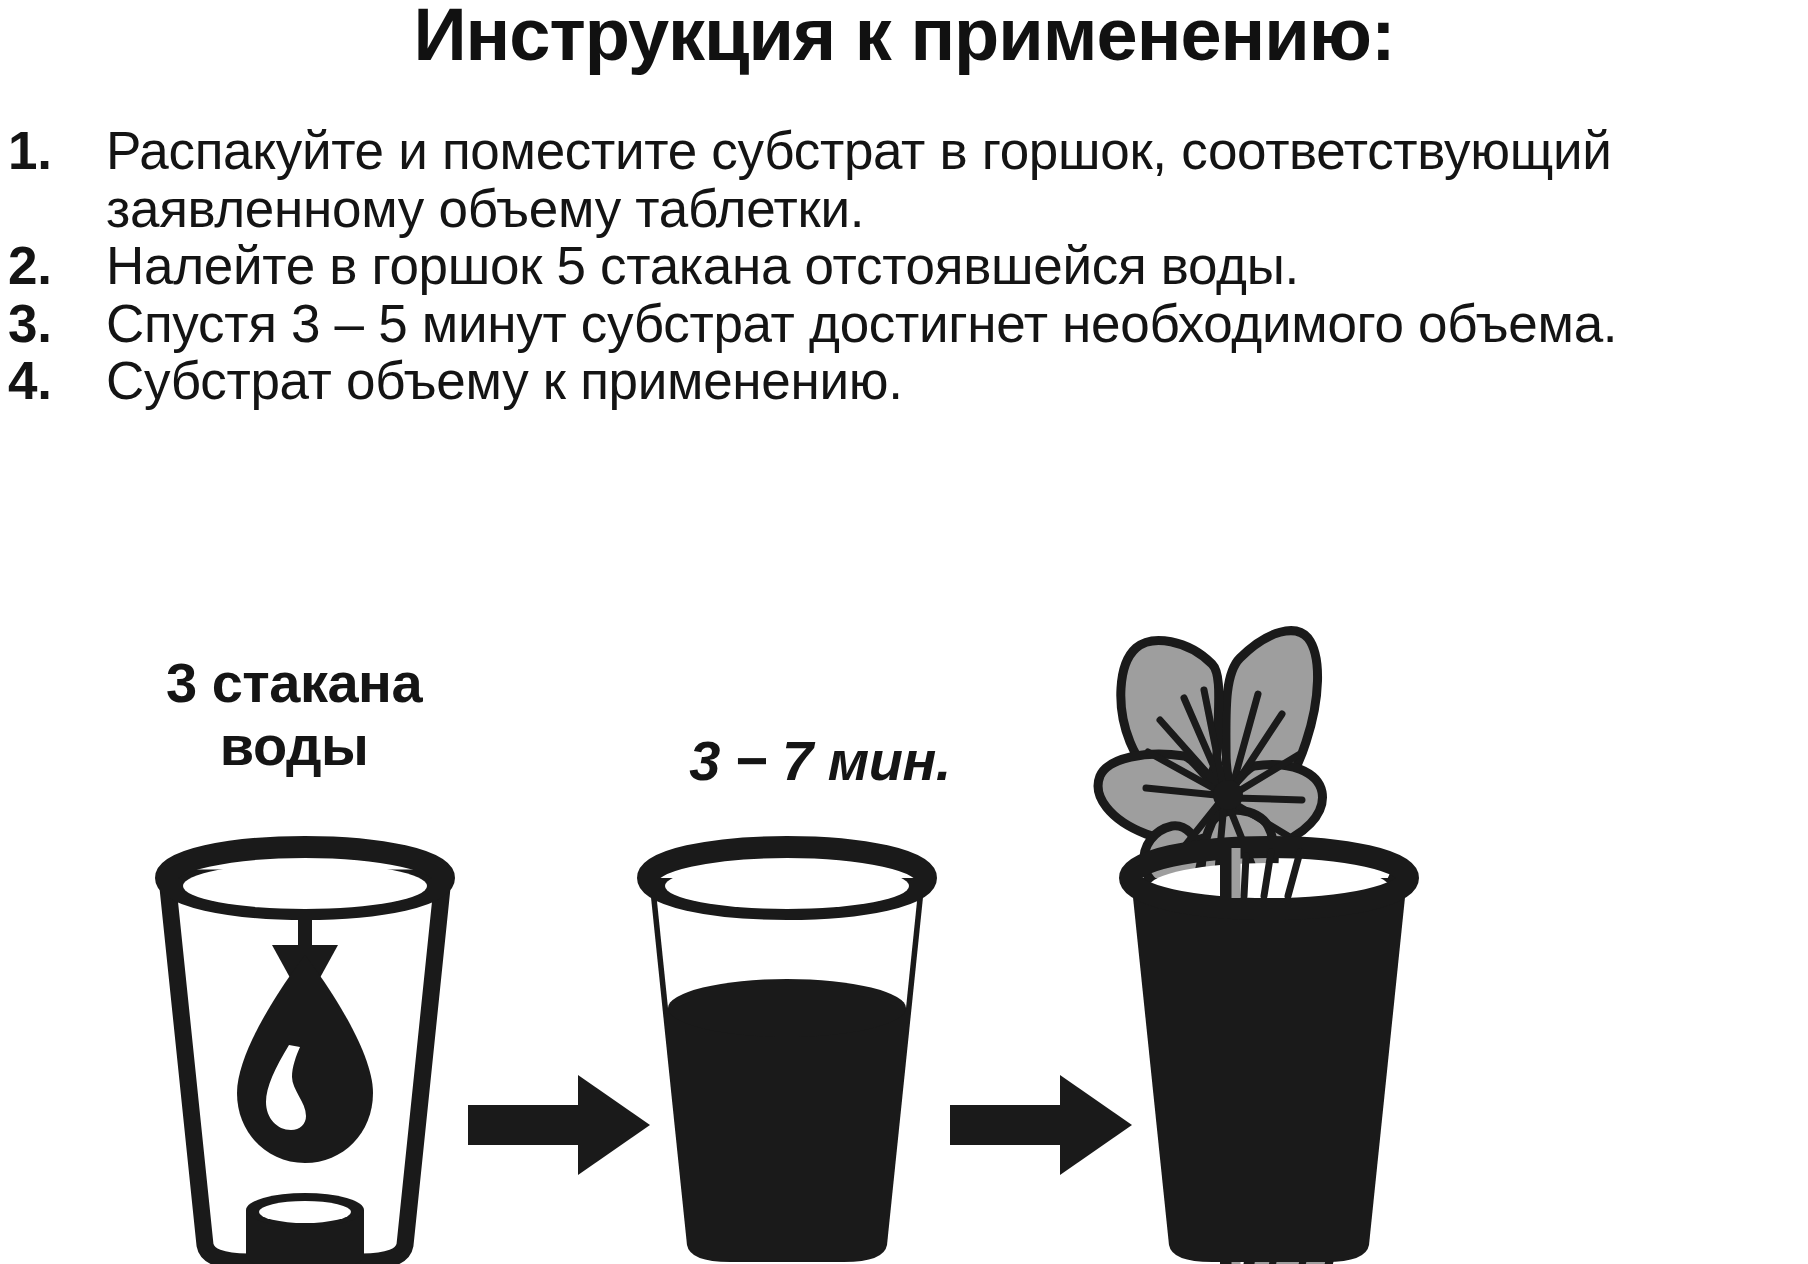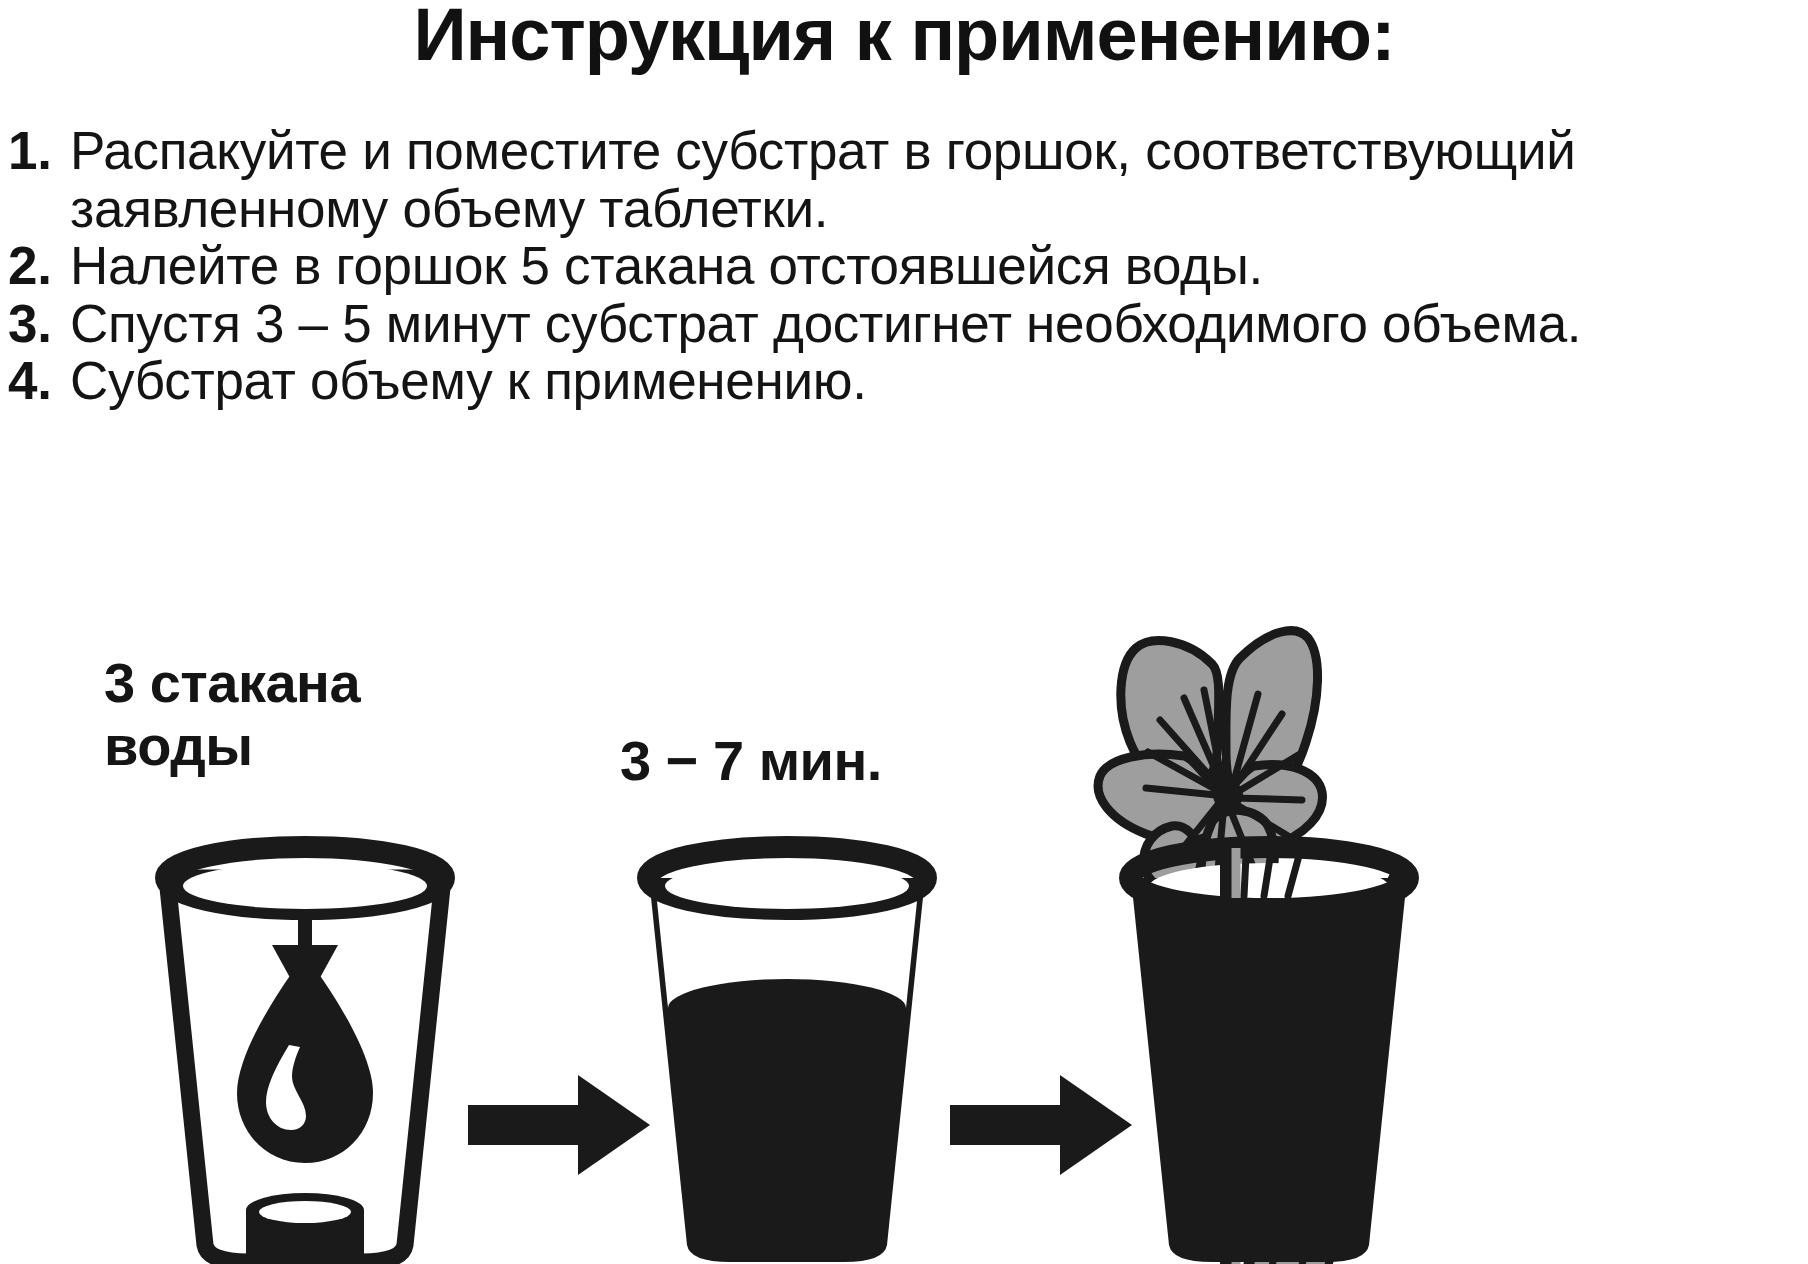--- a/index.html
+++ b/index.html
@@ -58,6 +58,7 @@
     font-weight: 400;
     flex: 1 1 auto;
     white-space: pre-line;
+    margin-left: 36px;
   }
 
   

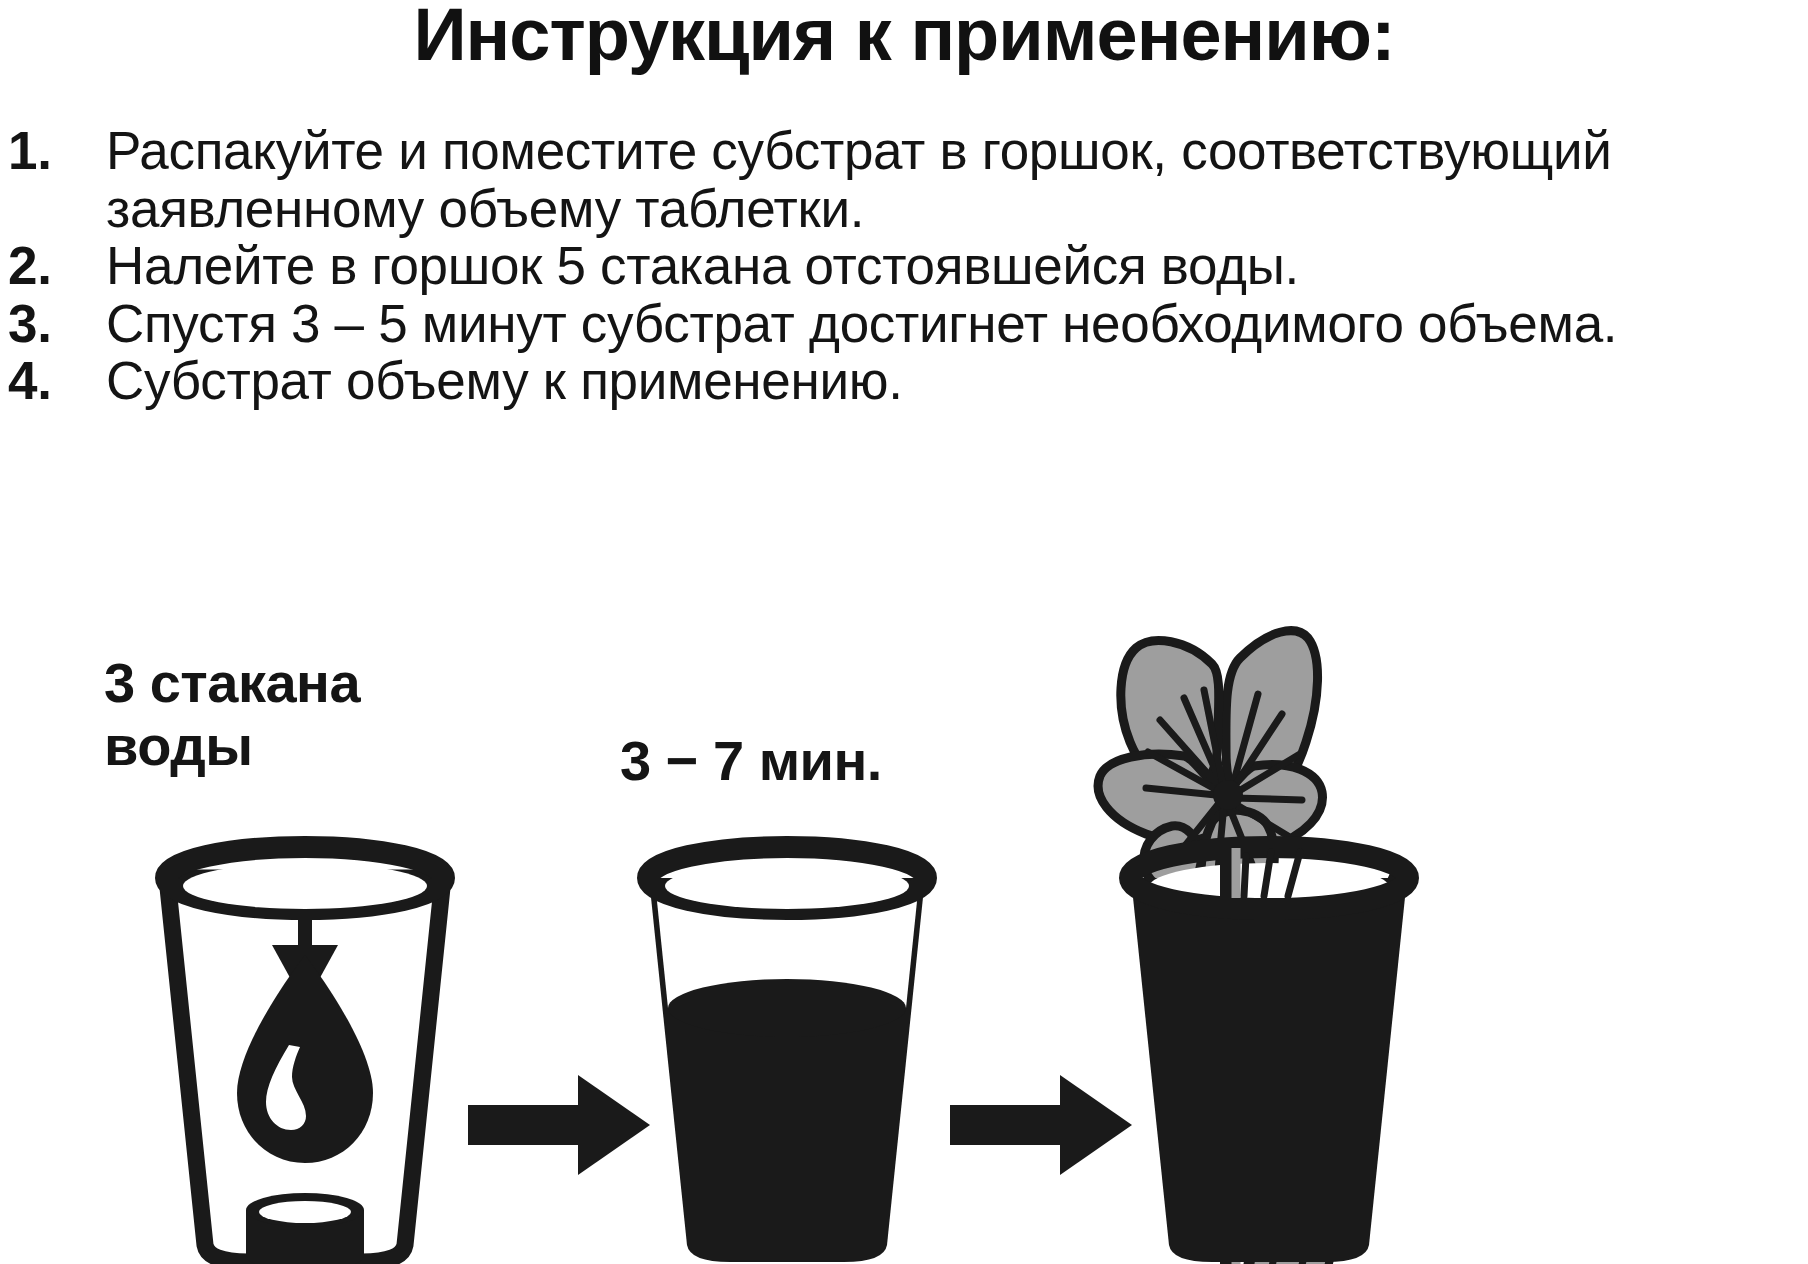--- a/index.html
+++ b/index.html
@@ -77,7 +77,7 @@
     position: absolute;
     font-weight: 700;
     color: #151515;
-    text-align: left;
+    text-align: center;
     line-height: 1.12;
     letter-spacing: -0.5px;
     white-space: pre-line;

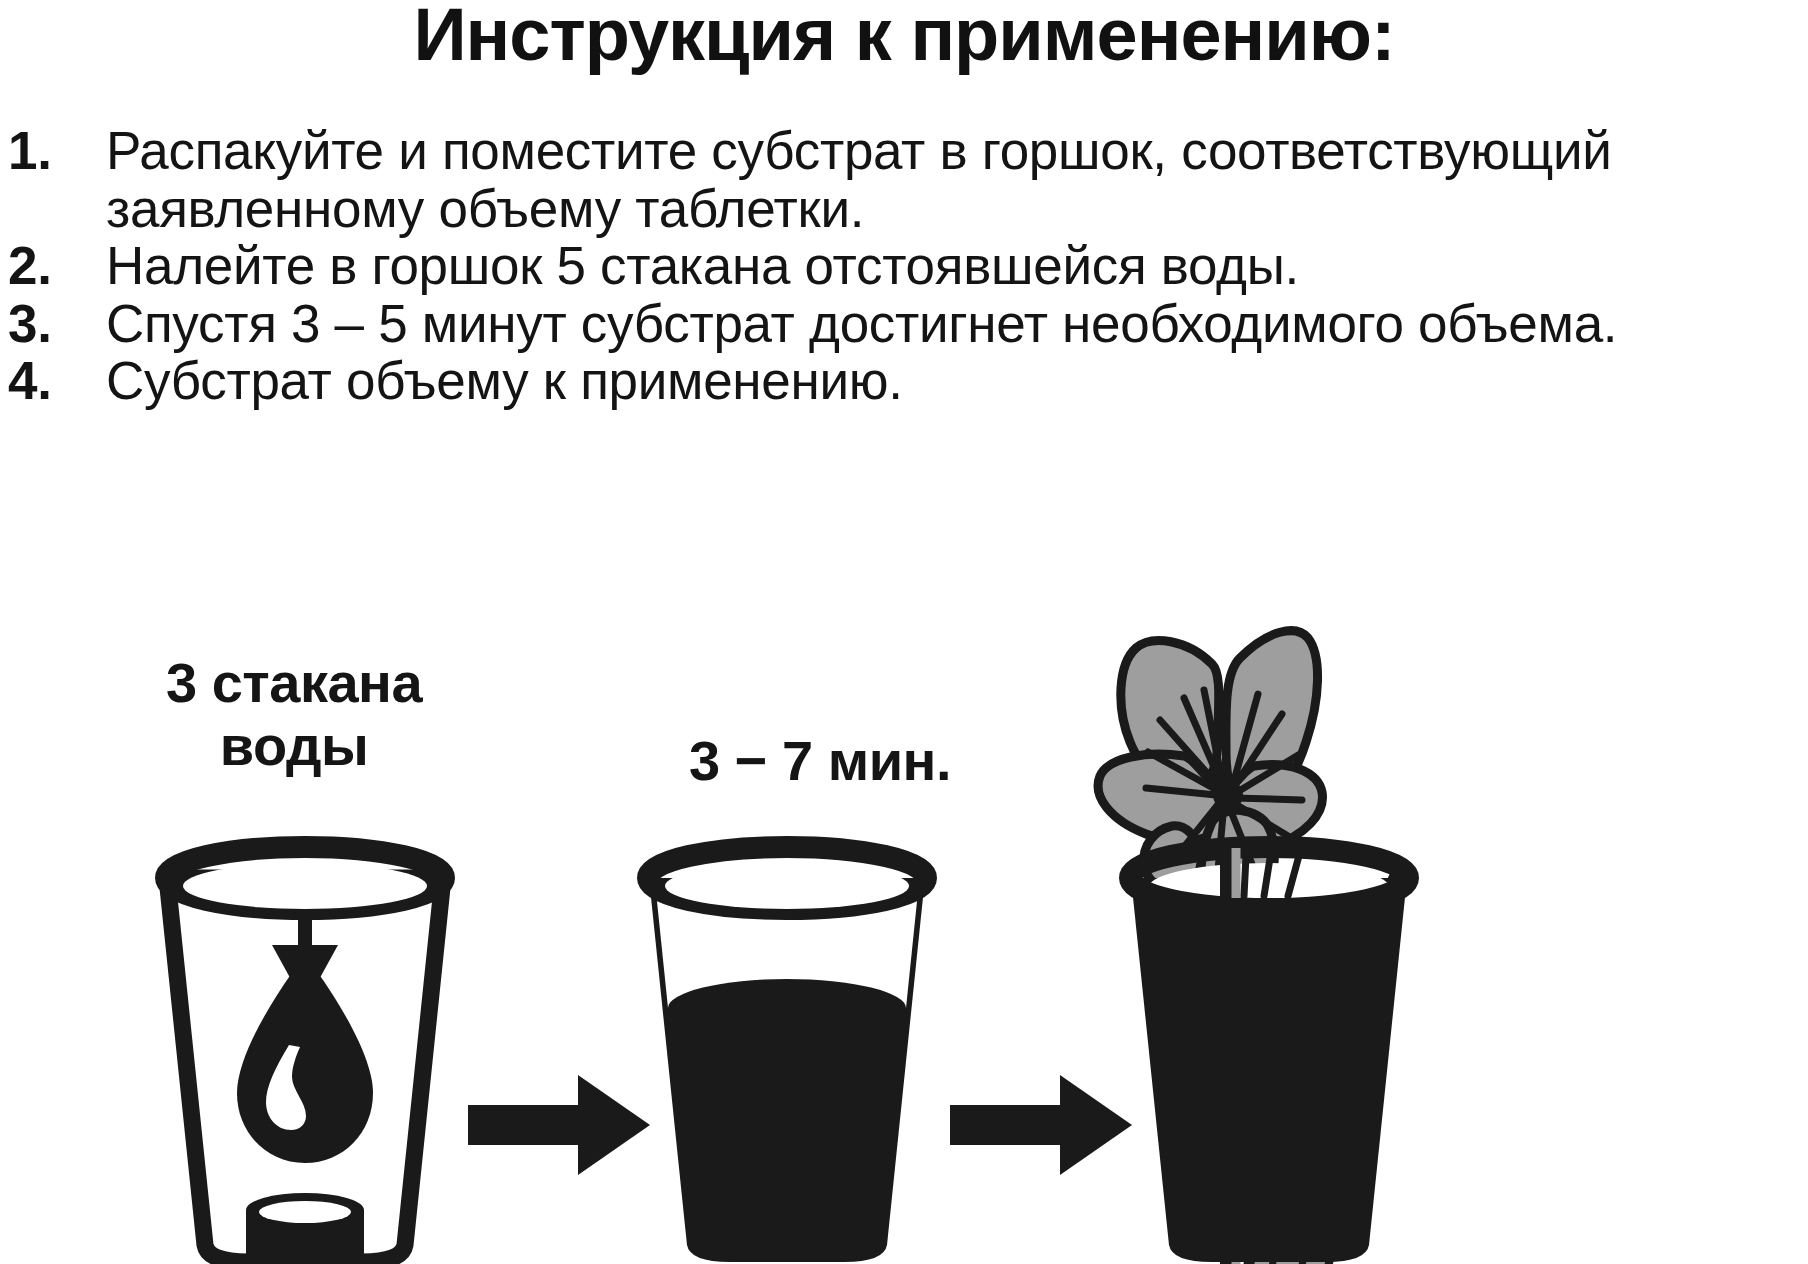--- a/index.html
+++ b/index.html
@@ -93,6 +93,7 @@
     top: 140px;
     width: 400px;
     font-size: 56px;
+    font-style: italic;
   }
 </style>
 </head>

